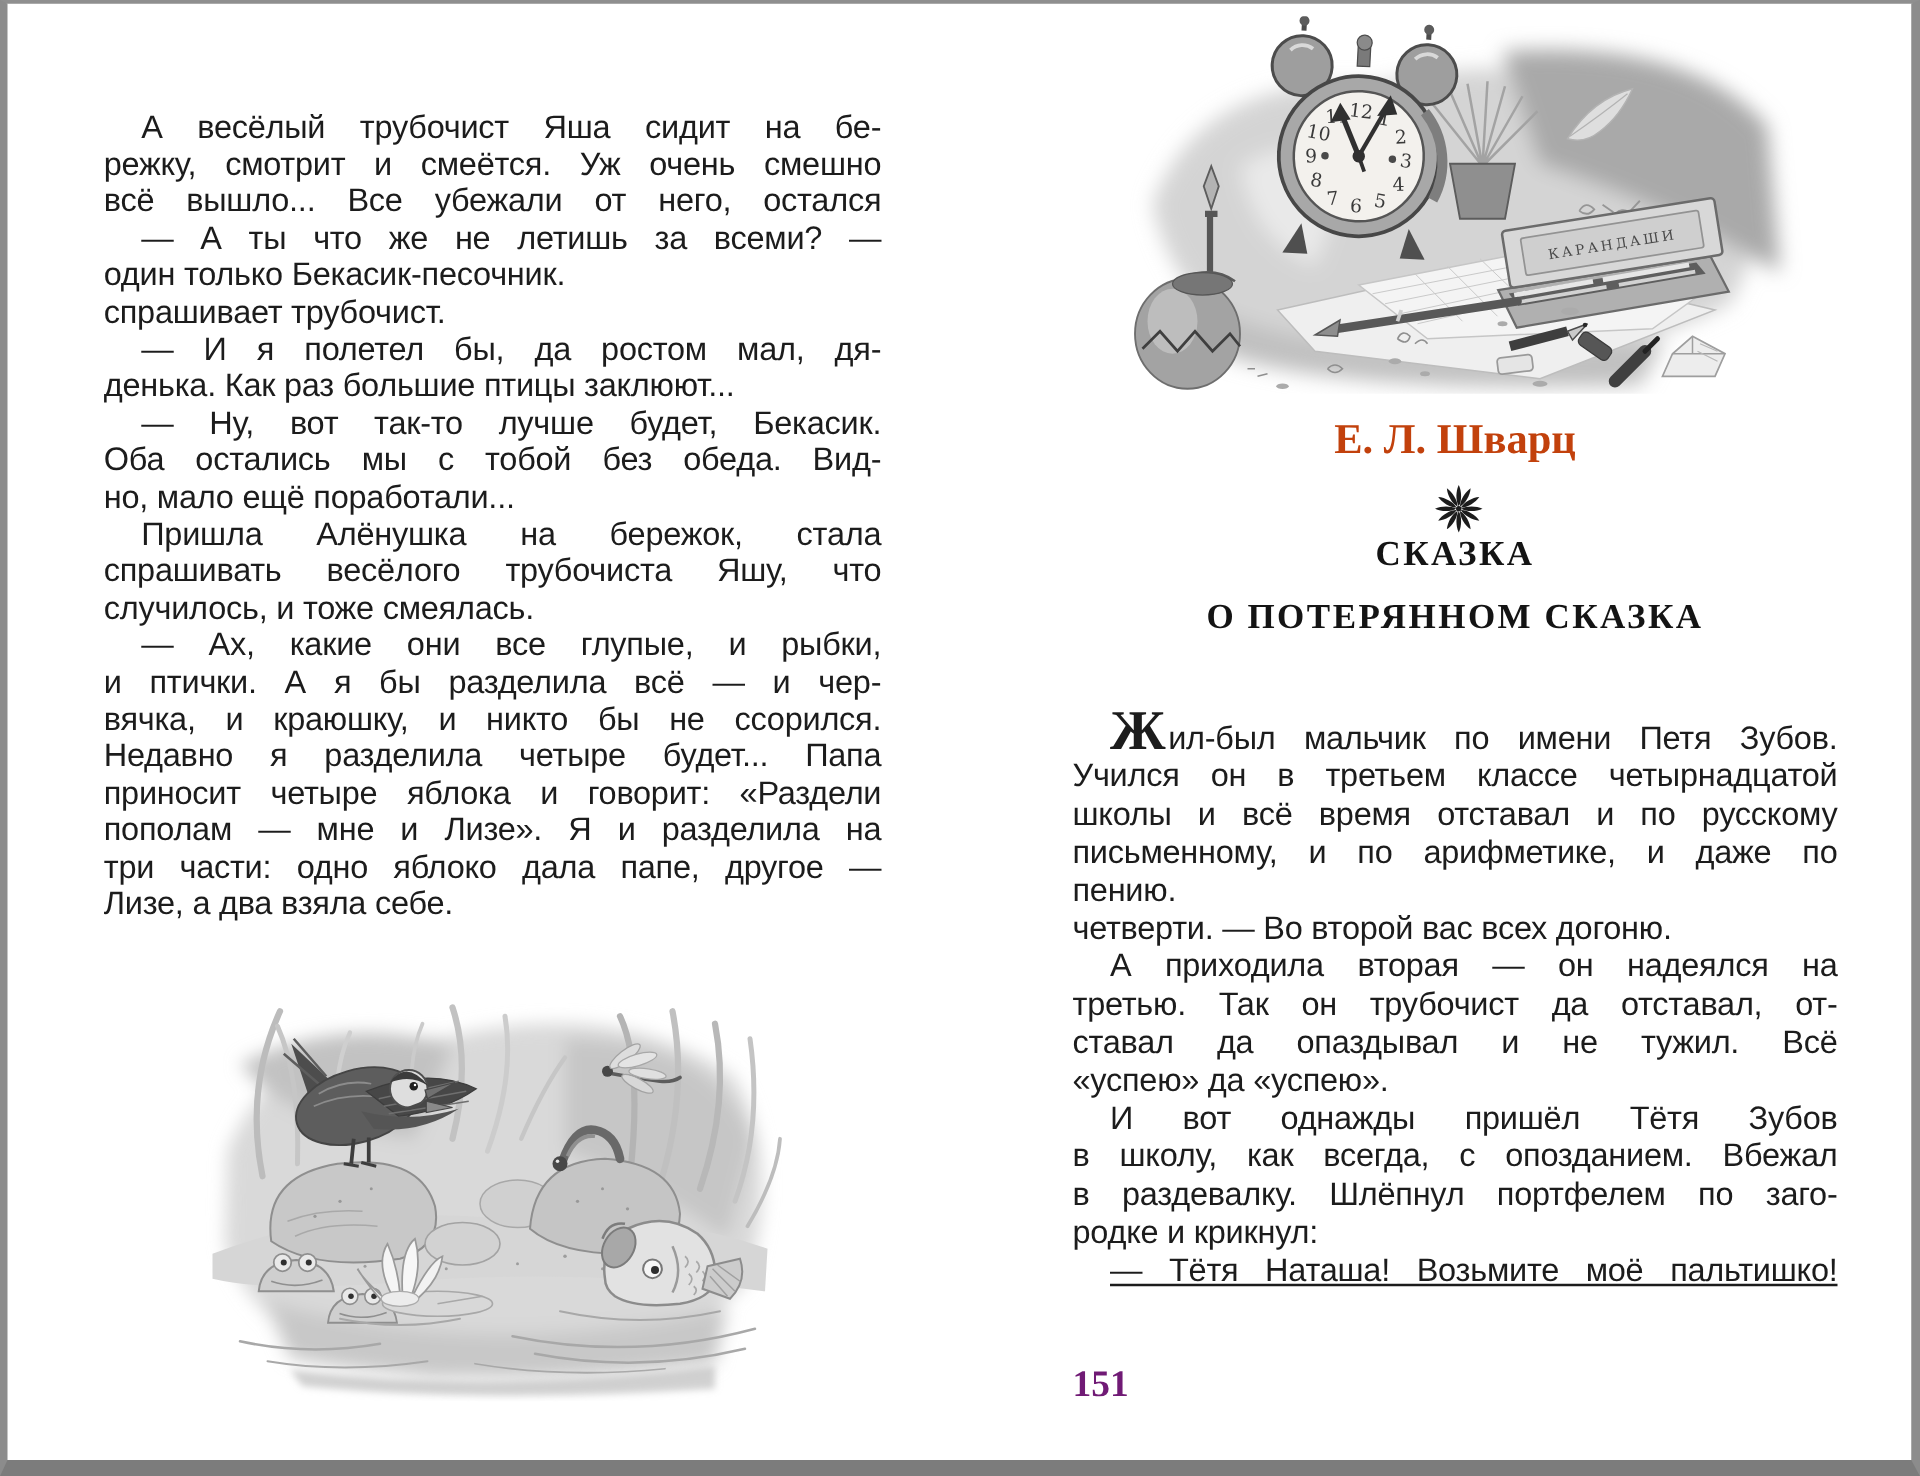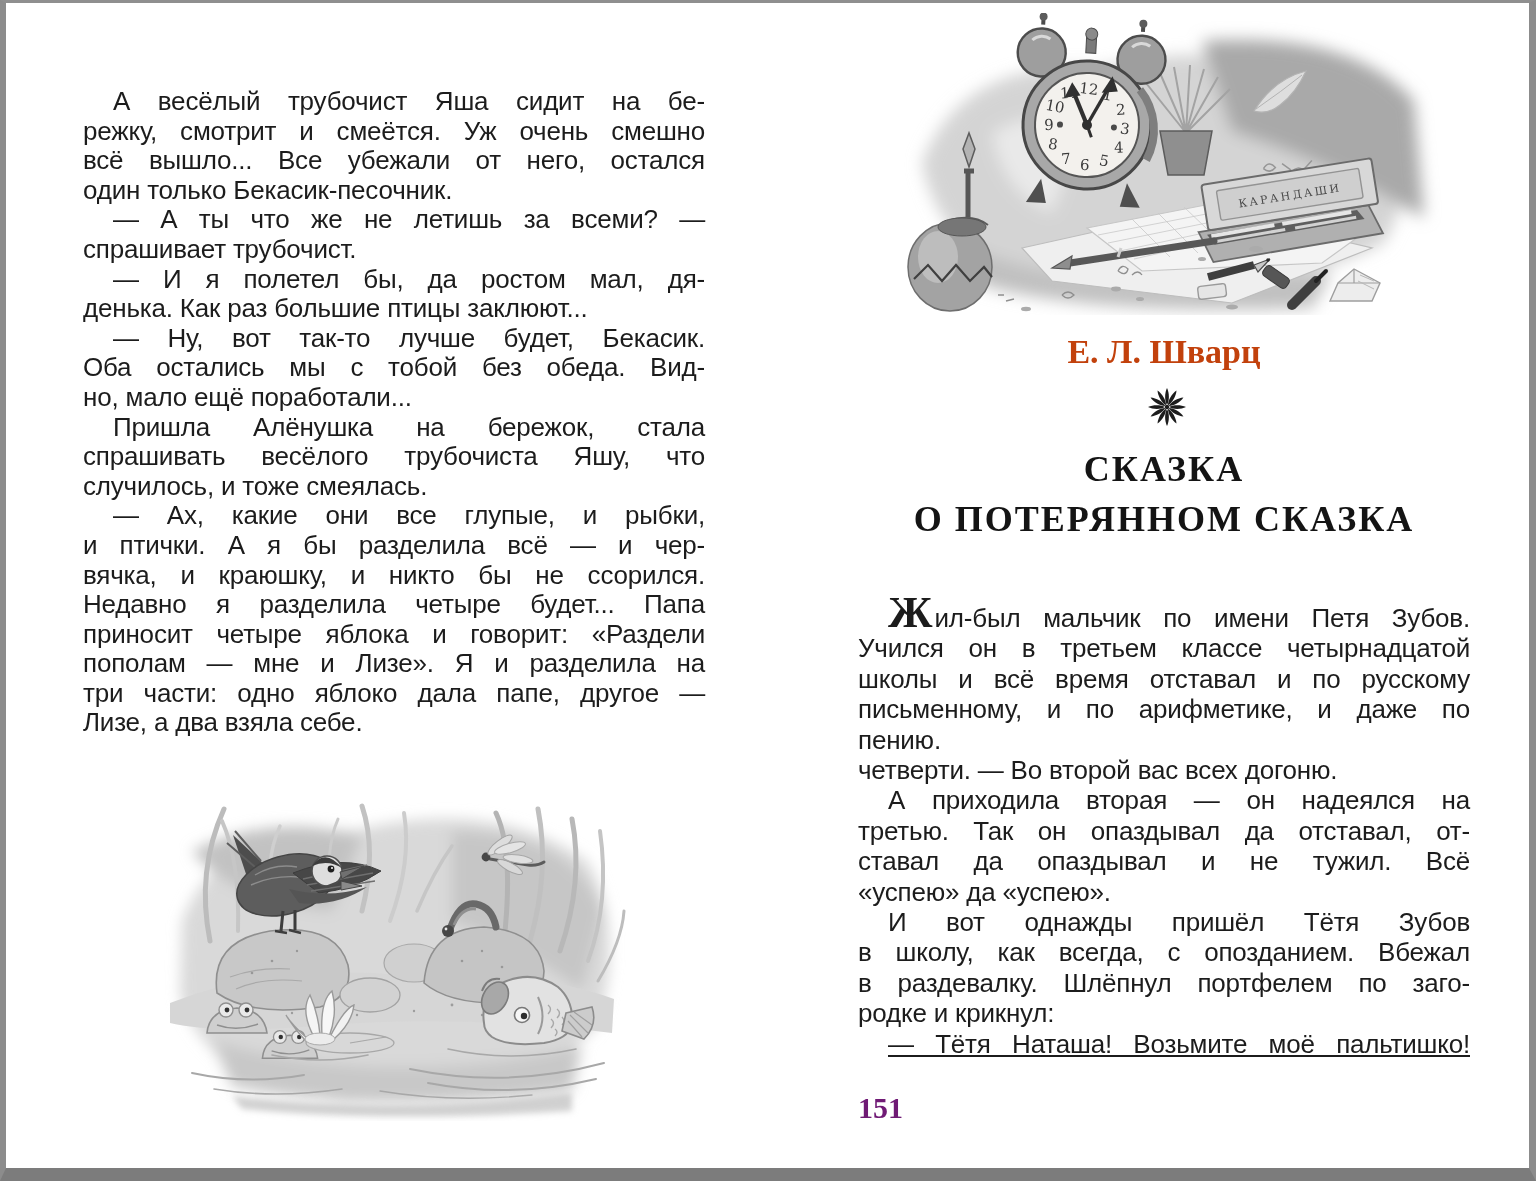--- a/index.html
+++ b/index.html
@@ -50,8 +50,8 @@
         <div class="bodyline indent">А весёлый трубочист Яша сидит на бе-</div>
         <div class="bodyline">режку, смотрит и смеётся. Уж очень смешно</div>
         <div class="bodyline">всё вышло... Все убежали от него, остался</div>
+        <div class="bodyline indent">— А ты что же не летишь за всеми? —</div>
         <div class="bodyline lastline">один только Бекасик-песочник.</div>
-        <div class="bodyline indent">— А ты что же не летишь за всеми? —</div>
         <div class="bodyline lastline">спрашивает трубочист.</div>
         <div class="bodyline indent">— И я полетел бы, да ростом мал, дя-</div>
         <div class="bodyline lastline">денька. Как раз большие птицы заклюют...</div>

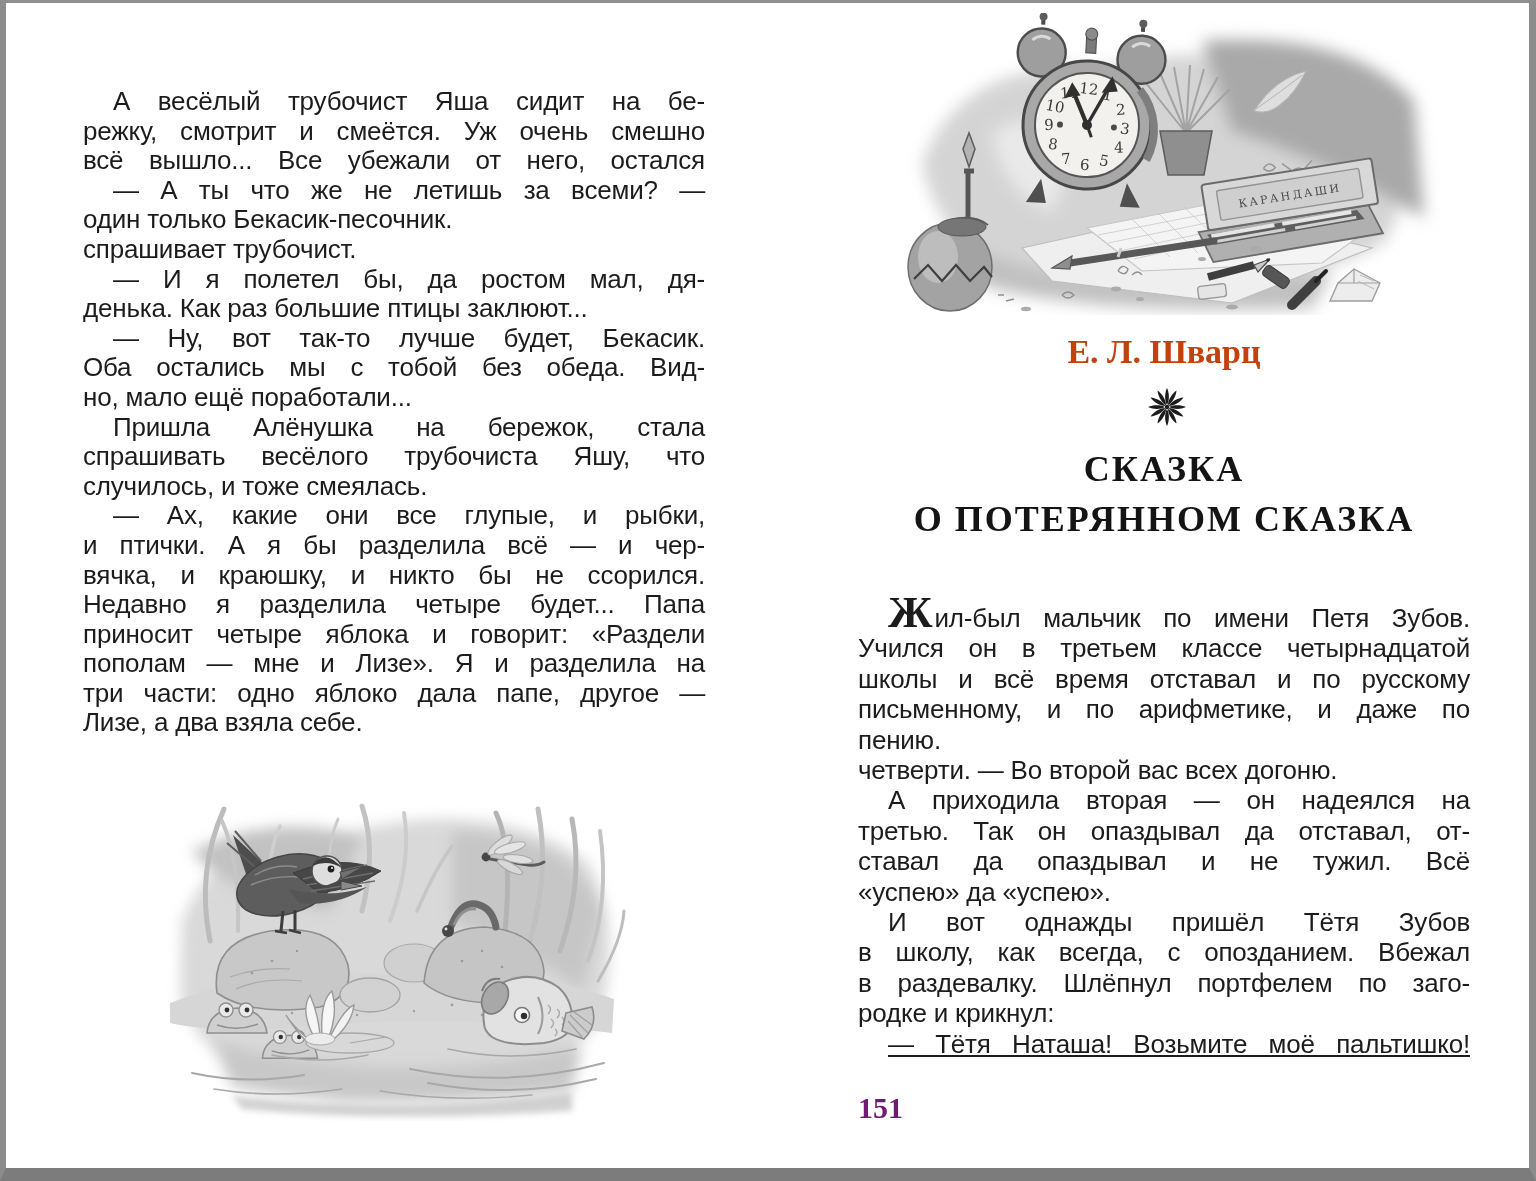--- a/index.html
+++ b/index.html
@@ -26,9 +26,9 @@
   }
   .ornament { position:absolute; left:1138px; top:381px; }
   .title {
-    position:absolute; left:846px; top:441px; width:624px; text-align:center;
+    position:absolute; left:846px; top:416px; width:624px; text-align:center;
     font-family:"Liberation Serif","DejaVu Serif",serif; font-weight:bold;
-    font-size:36px; line-height:50px; letter-spacing:2px; color:#141414;
+    font-size:28px; line-height:50px; letter-spacing:2px; color:#141414;
   }
   .pagenum {
     position:absolute; left:852px; top:1088px; width:600px; text-align:left;

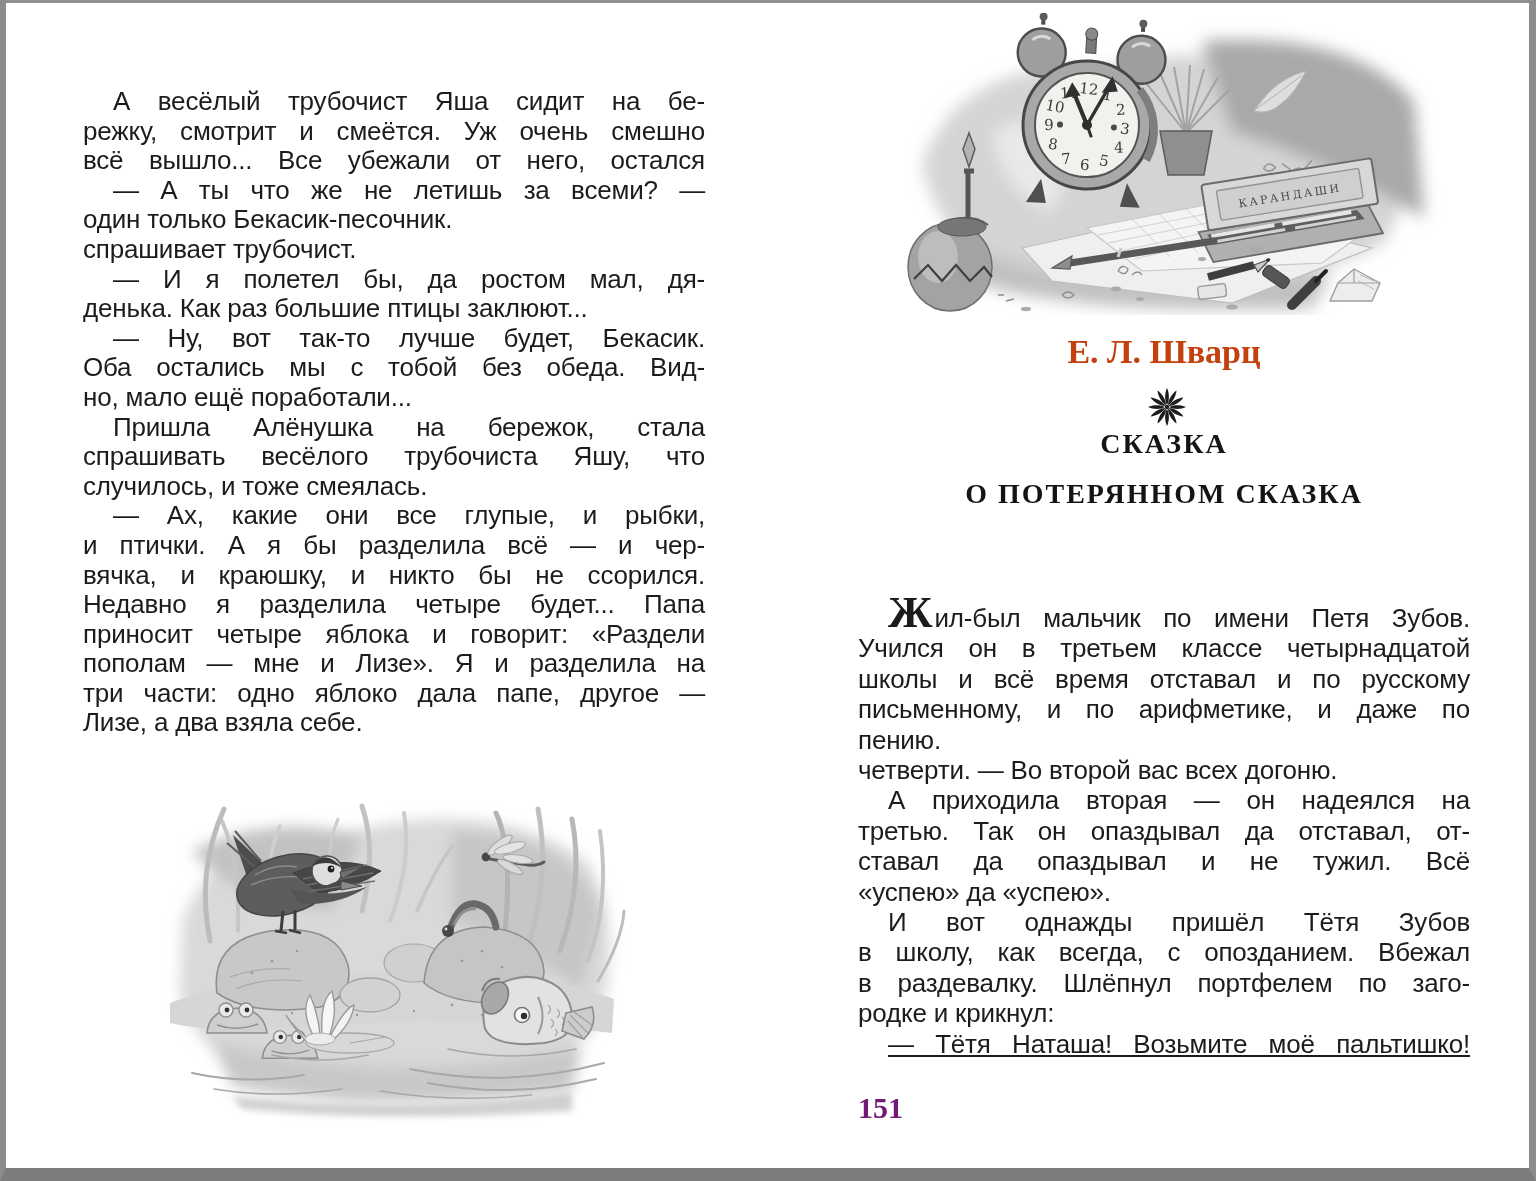--- a/index.html
+++ b/index.html
@@ -11,7 +11,7 @@
   }
   .textcol { position:absolute; font-size:26px; letter-spacing:-0.2px; }
   #left-text  { left:77px; top:84px;  width:622px; line-height:29.6px; }
-  #right-text { left:852px; top:594px; width:612px; line-height:30.4px; }
+  #right-text { left:852px; top:566px; width:612px; line-height:30.4px; }
   .bodyline { text-align:justify; text-align-last:justify; white-space:normal; }
   .bodyline.lastline { text-align-last:left; }
   .justify-last.lastline { text-align-last:justify;text-decoration:underline; }

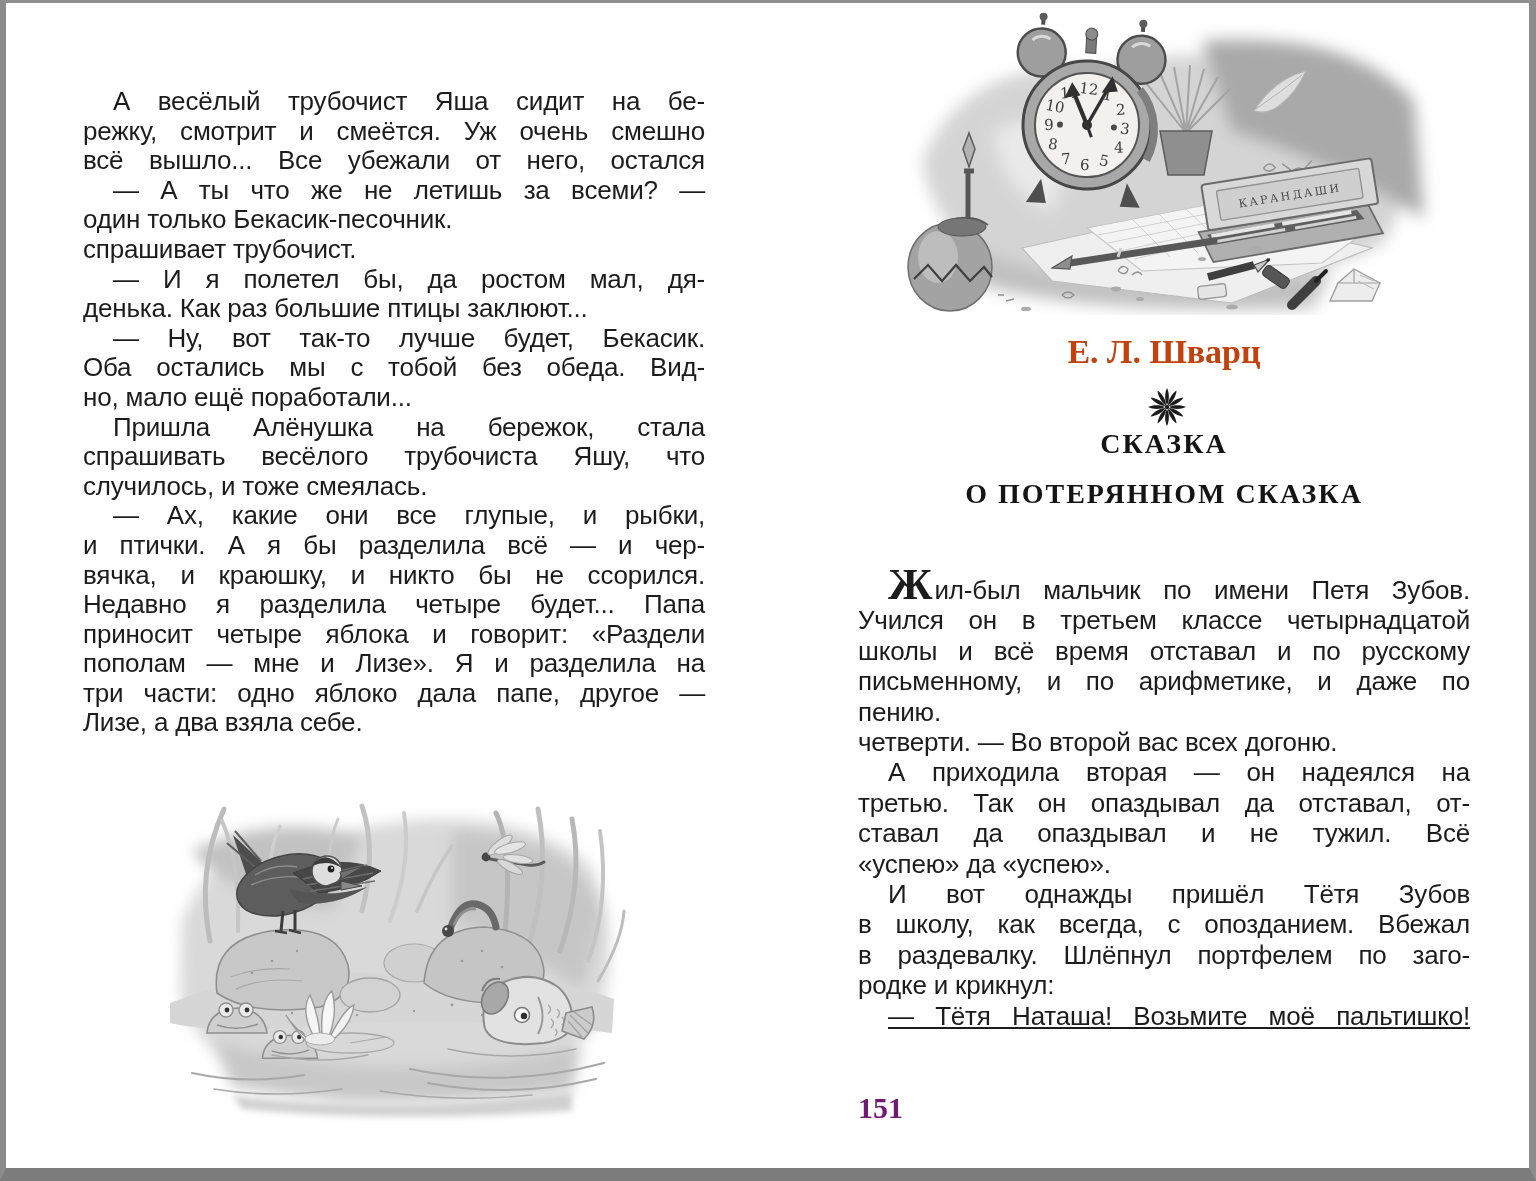--- a/index.html
+++ b/index.html
@@ -397,7 +397,7 @@
         <div class="bodyline lastline">пению.</div>
         <div class="bodyline lastline">четверти. — Во второй вас всех догоню.</div>
         <div class="bodyline indent">А приходила вторая — он надеялся на</div>
-        <div class="bodyline">третью. Так он опаздывал да отставал, от-</div>
+        <div class="bodyline">третью. Так он трубочист да отставал, от-</div>
         <div class="bodyline">ставал да опаздывал и не тужил. Всё</div>
         <div class="bodyline lastline">«успею» да «успею».</div>
         <div class="bodyline indent">И вот однажды пришёл Тётя Зубов</div>

